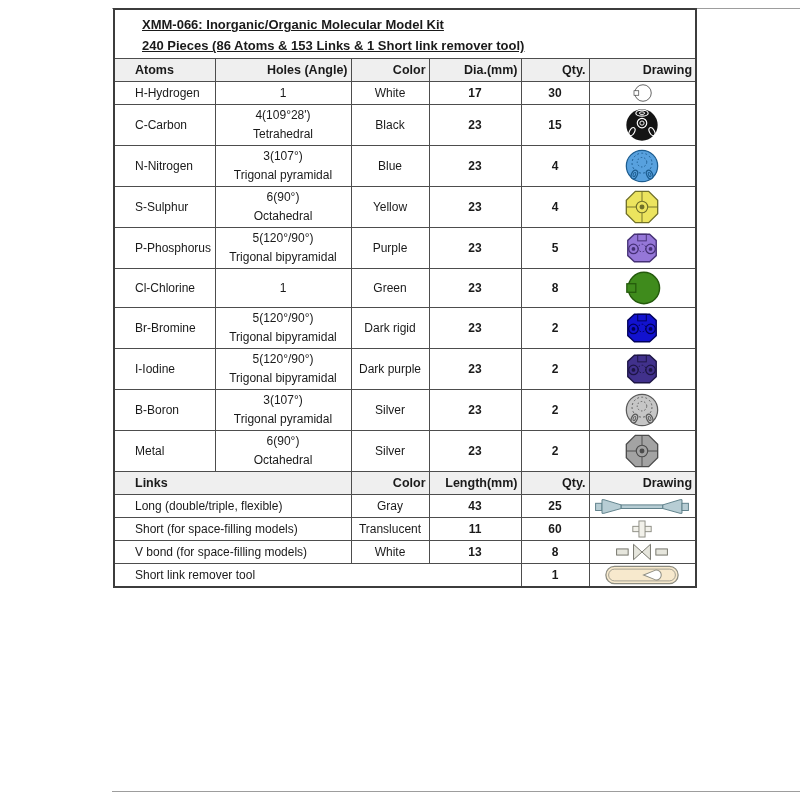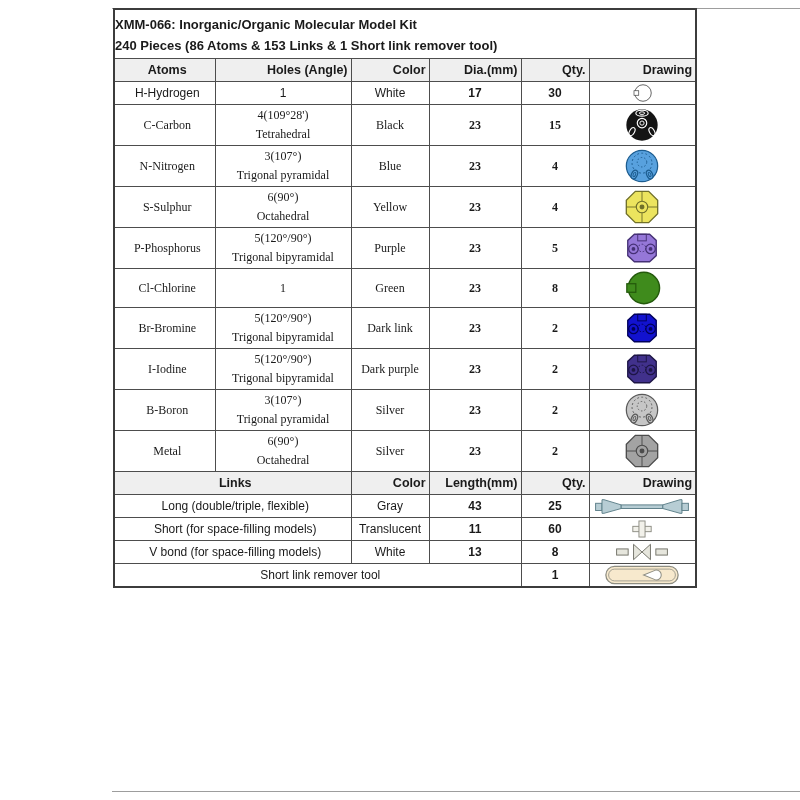--- a/index.html
+++ b/index.html
@@ -24,7 +24,7 @@
   tr.h23{height:23px;}
   tr.h47{height:36px;font-family:Liberation Serif, serif;}
   tr.title-row{height:48px;}
-  tr.title-row td{text-align:left;padding:4px 4px 2px 0;}
+  tr.title-row td{text-align:left;padding:4px 4px 2px 27px;text-decoration:underline;}
   tr.title-row div{font-weight:bold;font-size:13px;line-height:21px;white-space:nowrap;}
   .num{font-weight:bold;}
   .hl{line-height:19px;}

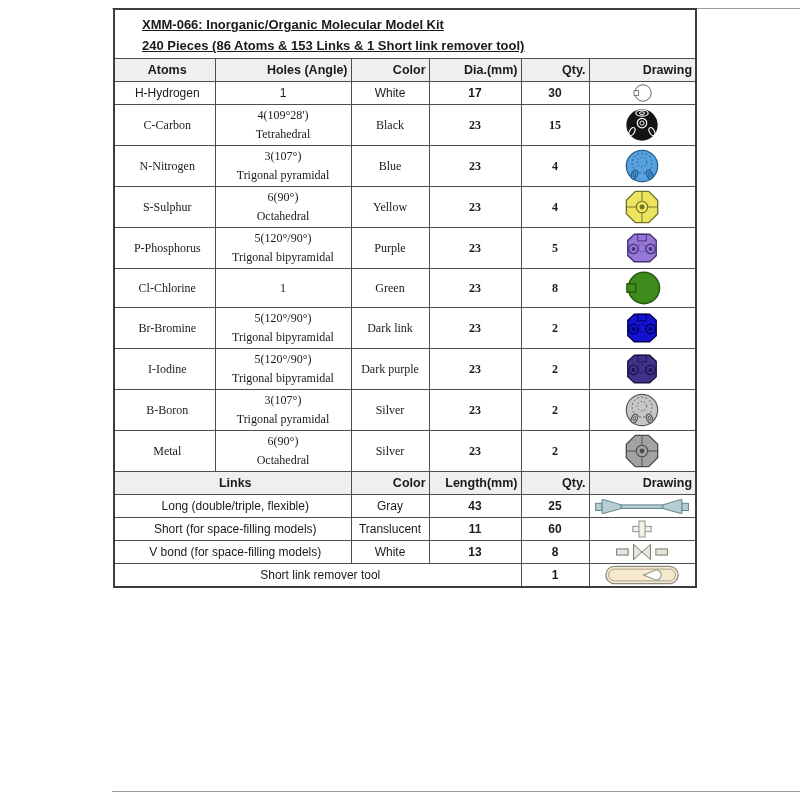--- a/index.html
+++ b/index.html
@@ -20,7 +20,7 @@
     padding:1px 3px;overflow:hidden;vertical-align:middle;line-height:15px;
   }
   th{background:#efefef;font-weight:bold;font-size:12.5px;text-align:right;}
-  .al{text-align:center;padding-left:8px;margin-left:28px;}
+  .al{text-align:left;padding-left:20px;margin-left:28px;}
   tr.h23{height:23px;}
   tr.h47{height:36px;font-family:Liberation Serif, serif;}
   tr.title-row{height:48px;}

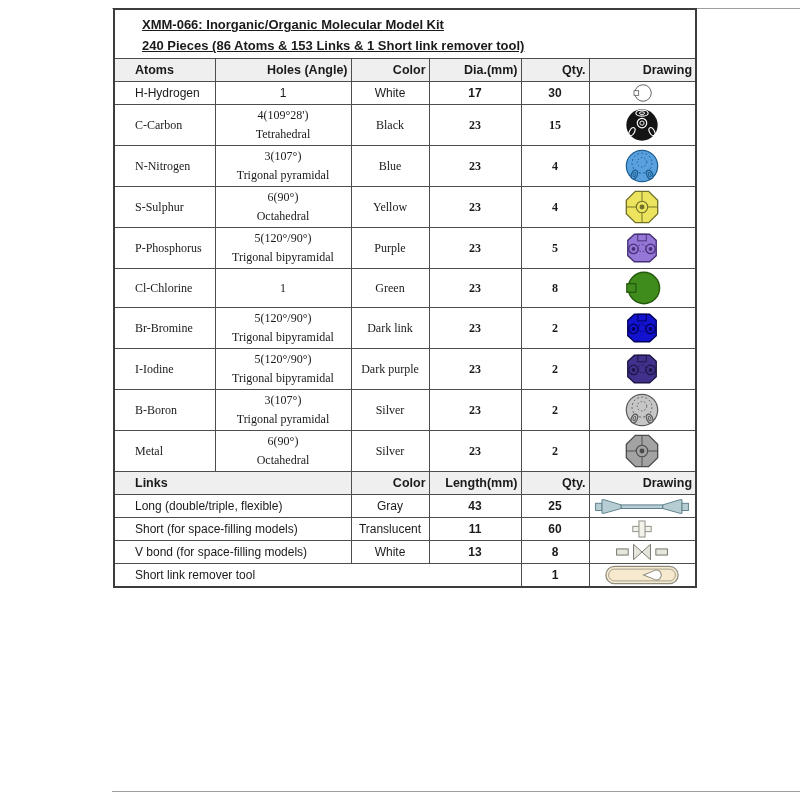--- a/index.html
+++ b/index.html
@@ -22,7 +22,7 @@
   th{background:#efefef;font-weight:bold;font-size:12.5px;text-align:right;}
   .al{text-align:left;padding-left:20px;margin-left:28px;}
   tr.h23{height:23px;}
-  tr.h47{height:36px;font-family:Liberation Serif, serif;}
+  tr.h47{height:36px;}
   tr.title-row{height:48px;}
   tr.title-row td{text-align:left;padding:4px 4px 2px 27px;text-decoration:underline;}
   tr.title-row div{font-weight:bold;font-size:13px;line-height:21px;white-space:nowrap;}

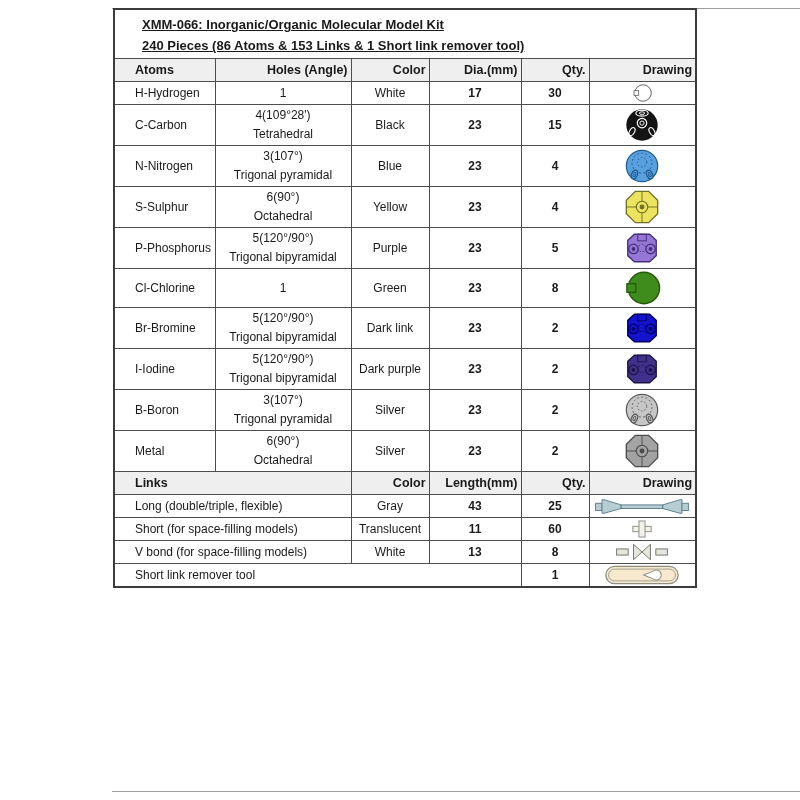--- a/index.html
+++ b/index.html
@@ -192,7 +192,7 @@
           <div class="hl">5(120°/90°)</div>
           <div class="hl">Trigonal bipyramidal</div>
         </td>
-        <td>Dark link</td>
+        <td>Dark rigid</td>
         <td class="num">23</td>
         <td class="num">2</td>
         <td class="draw">

